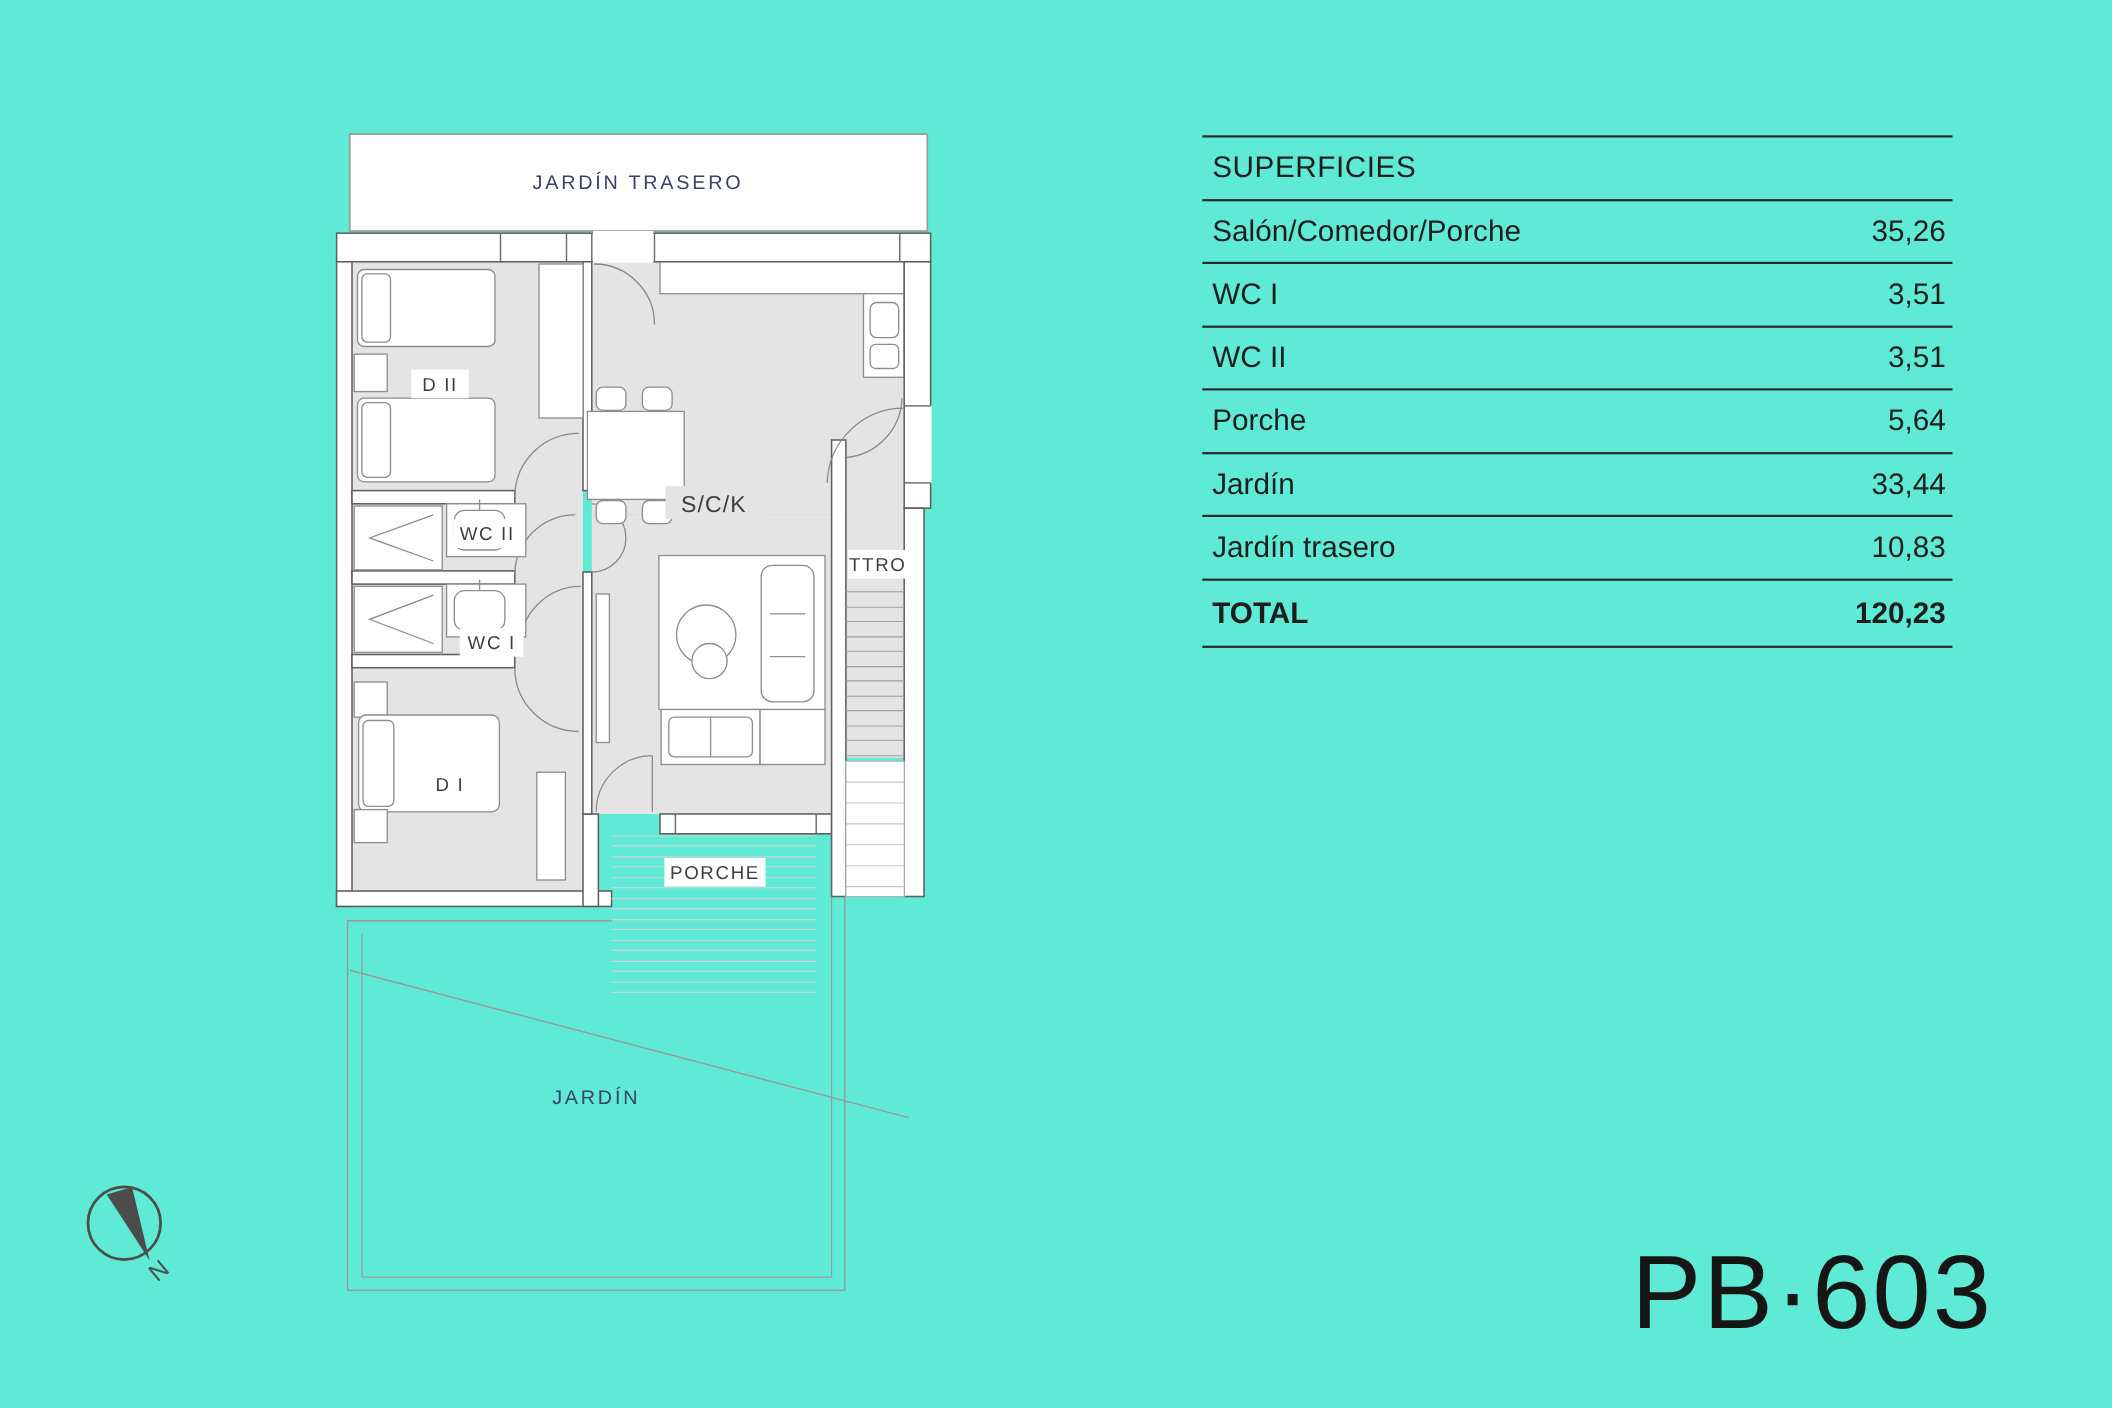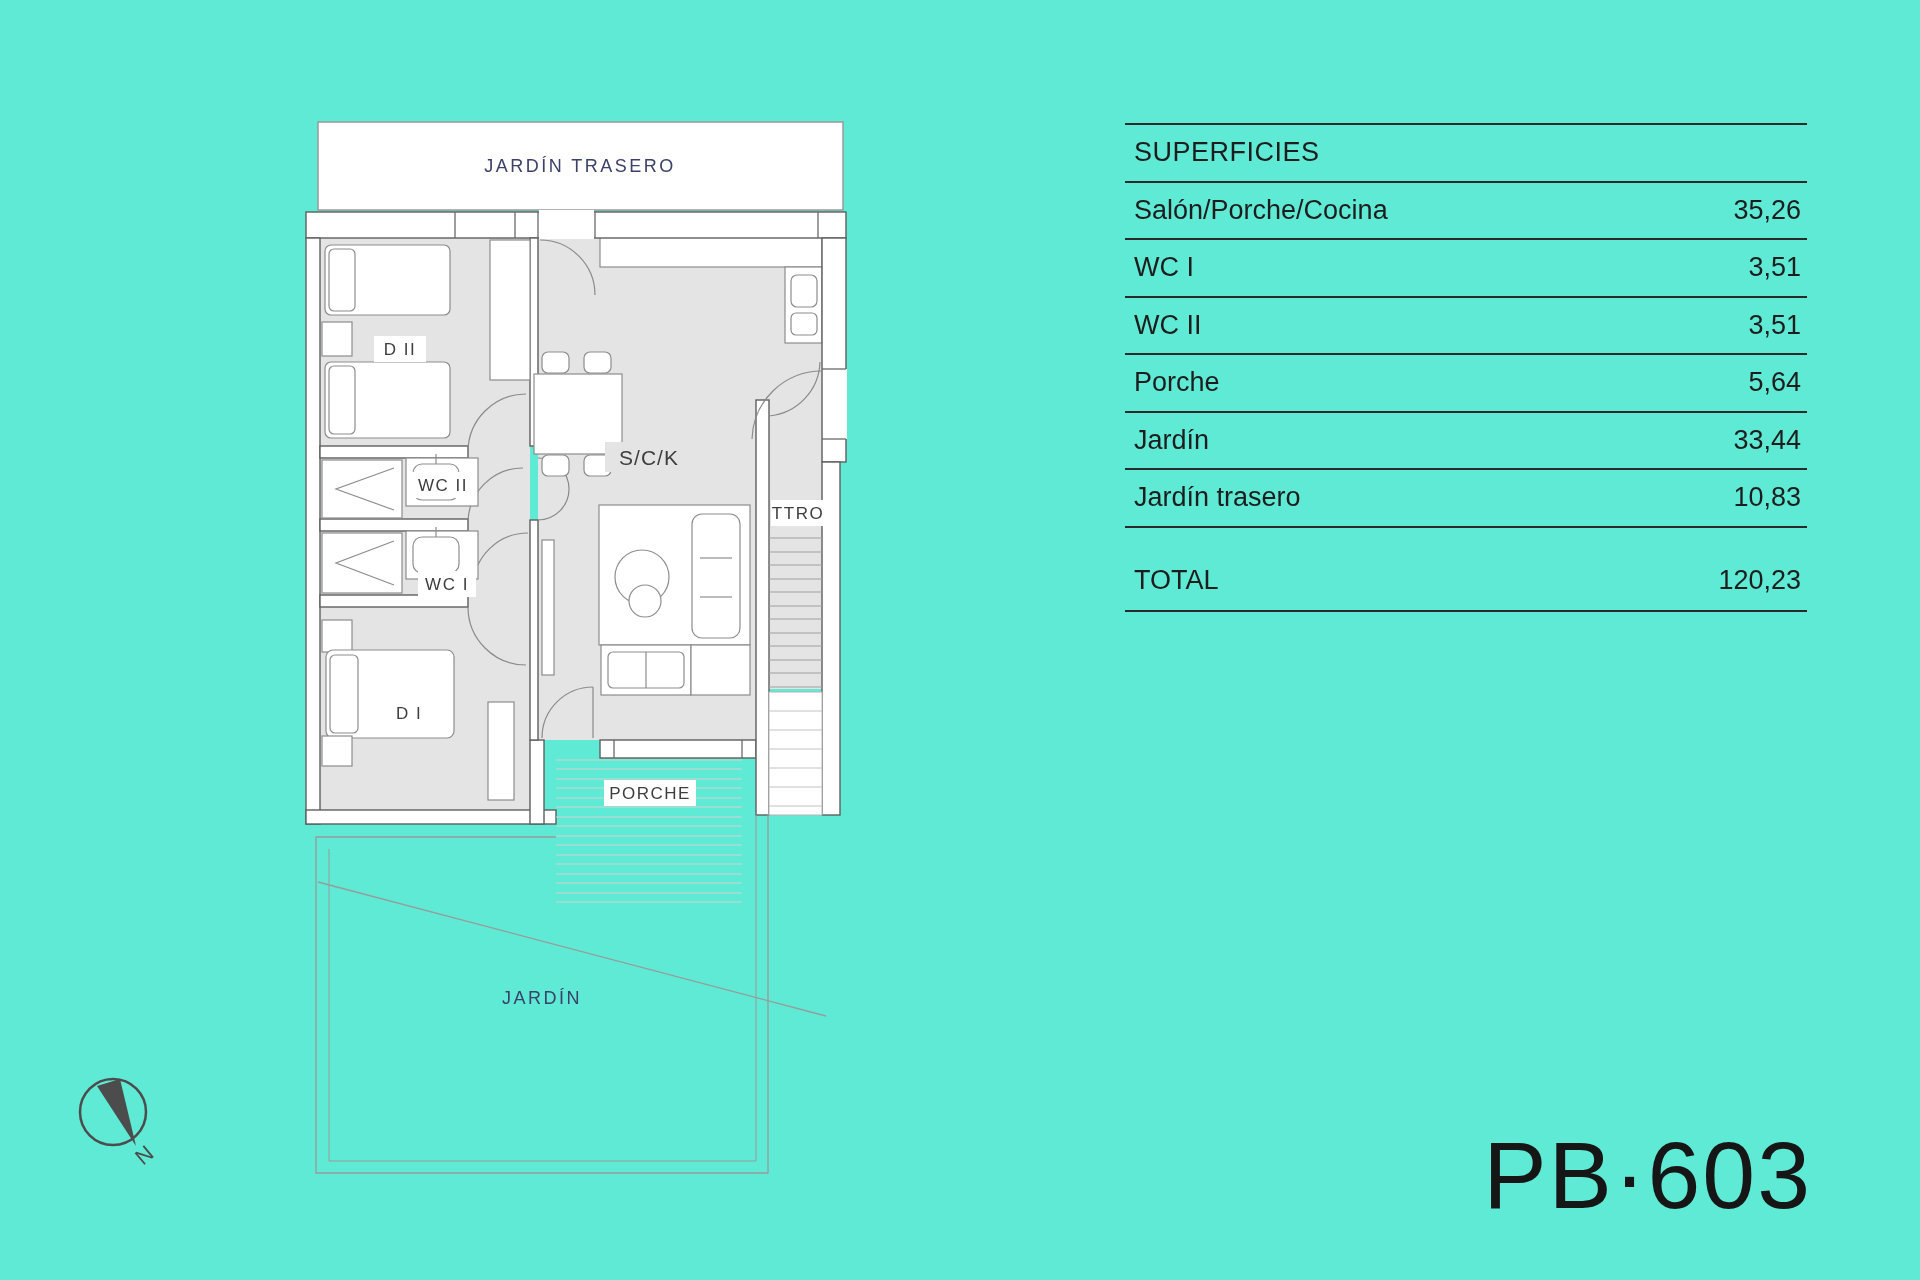--- a/index.html
+++ b/index.html
@@ -8,7 +8,7 @@
   .plan-svg{position:absolute;left:0;top:0;}
 
   
-  .surf-table{position:absolute;left:1125px;top:123px;width:682px;color:#1d1d1d;}
+  .surf-table{position:absolute;left:1093px;top:123px;width:682px;color:#1d1d1d;}
   .surf-row{display:flex;justify-content:space-between;align-items:center;
             height:55.5px;border-bottom:2px solid #2a2a2a;padding:0 6px 0 9px;
             font-size:27px;}

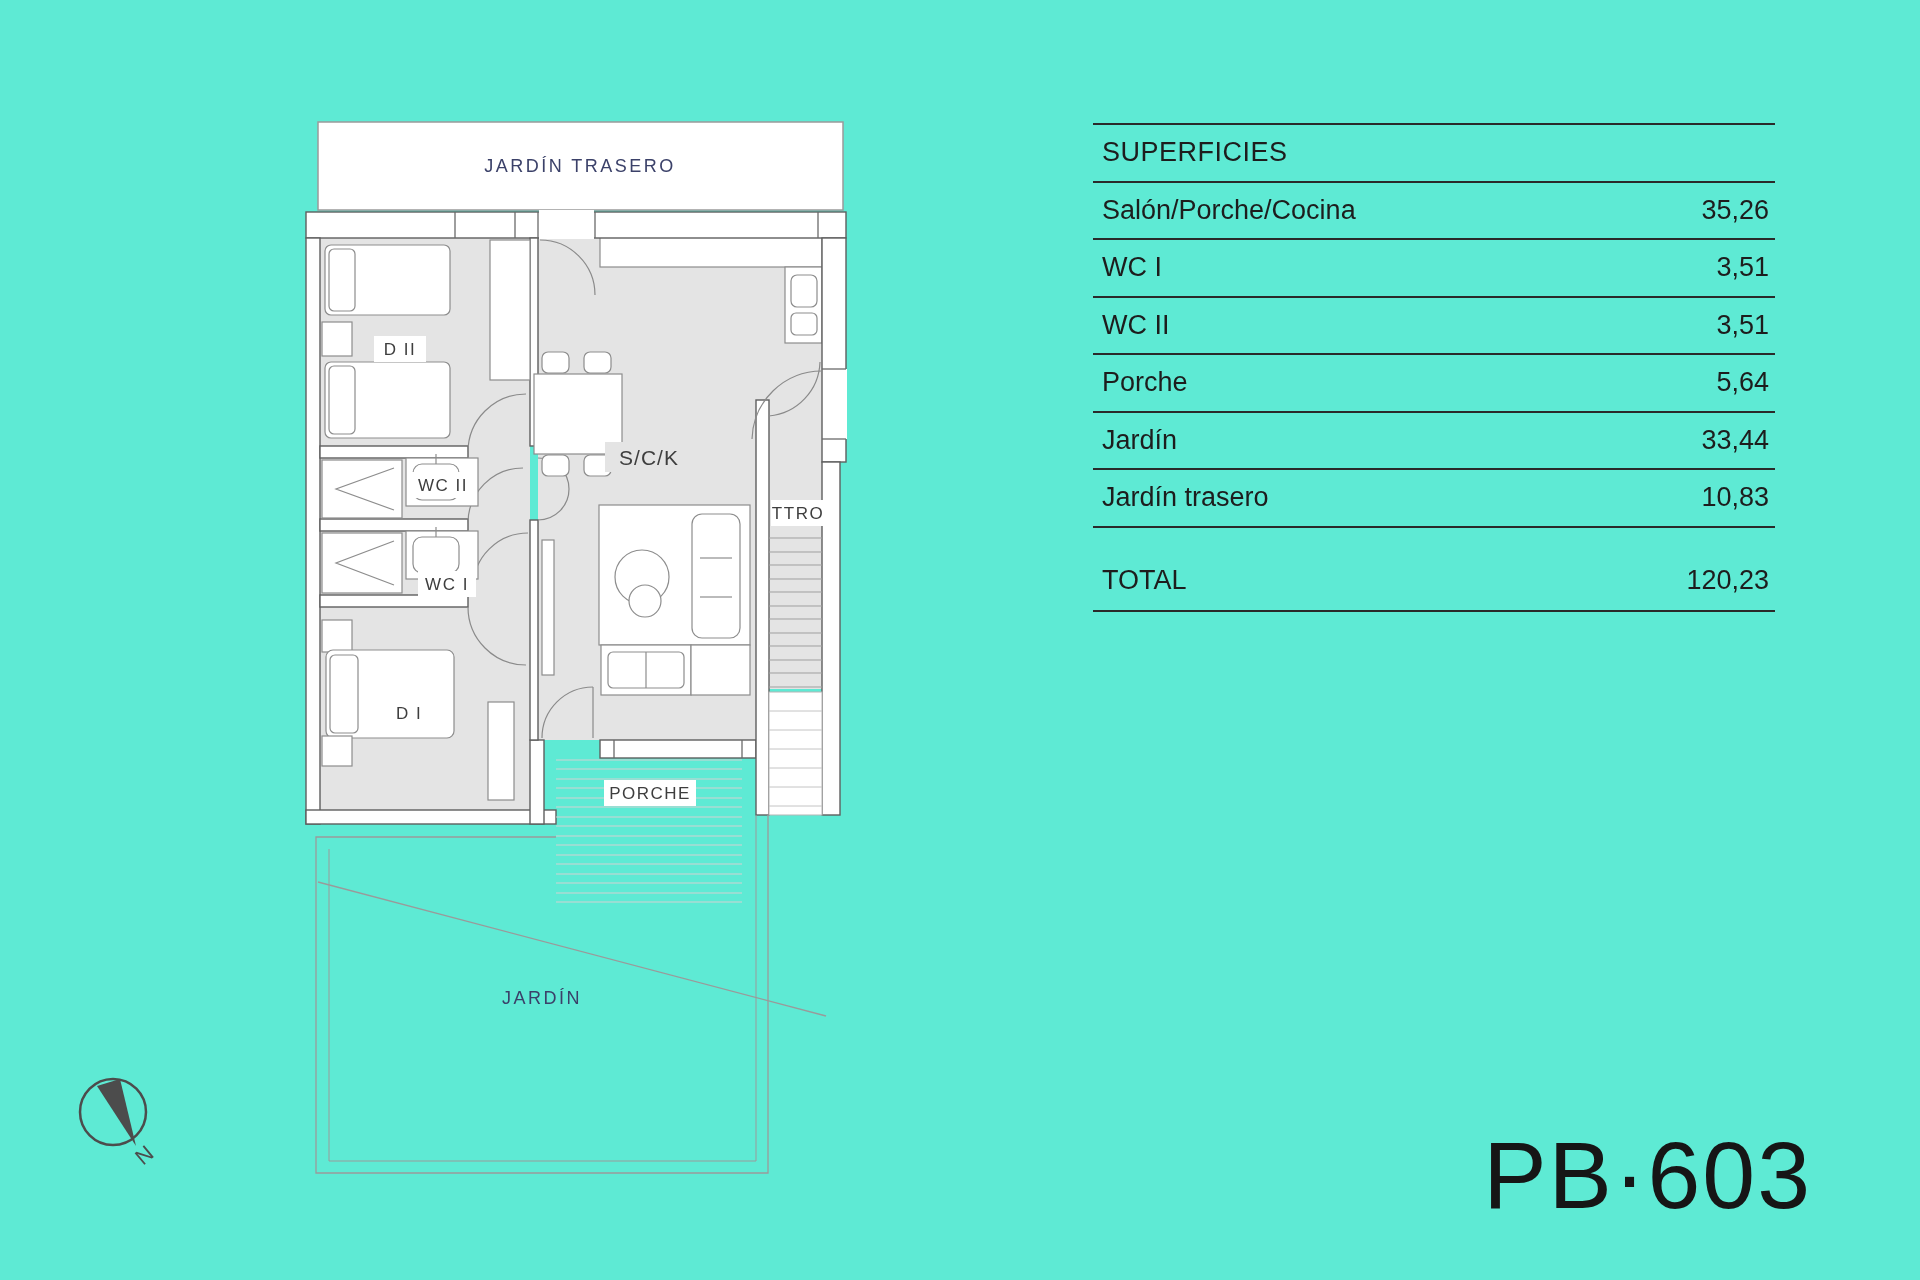--- a/index.html
+++ b/index.html
@@ -236,7 +236,7 @@
       <span class="surf-label">SUPERFICIES</span>
     </div>
     <div class="surf-row">
-      <span class="surf-label">Salón/Porche/Cocina</span>
+      <span class="surf-label">Salón/Comedor/Porche</span>
       <span class="surf-value">35,26</span>
     </div>
     <div class="surf-row">

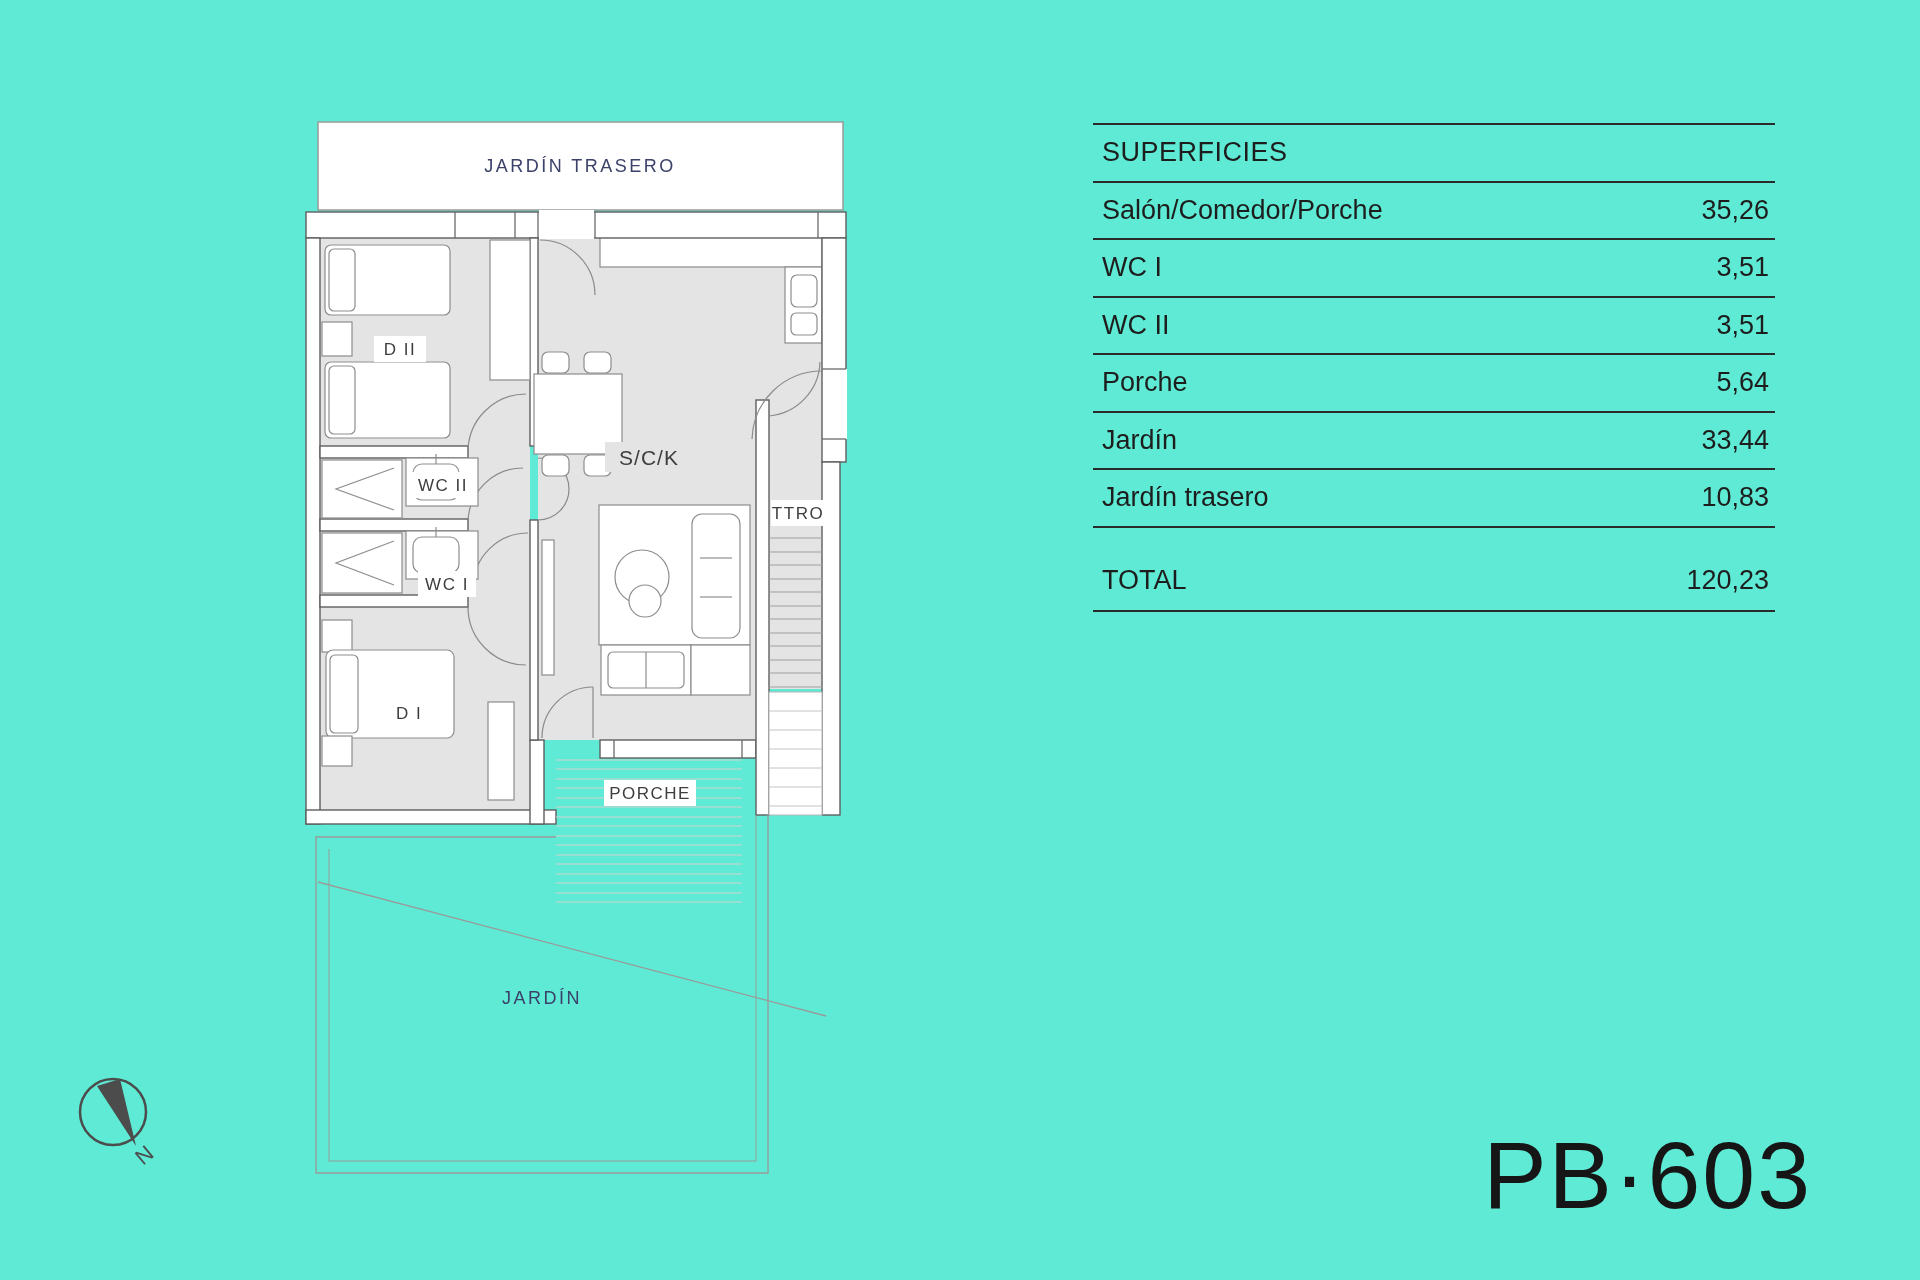--- a/index.html
+++ b/index.html
@@ -13,7 +13,7 @@
             height:55.5px;border-bottom:2px solid #2a2a2a;padding:0 6px 0 9px;
             font-size:27px;}
   .surf-row.header{border-top:2px solid #2a2a2a;letter-spacing:.5px;}
-  .surf-row.total{height:59px;font-weight:normal;margin-top:23px;}
+  .surf-row.total{height:59px;font-weight:bold;}
   .surf-label{white-space:nowrap;}
   .surf-value{white-space:nowrap;}
 

